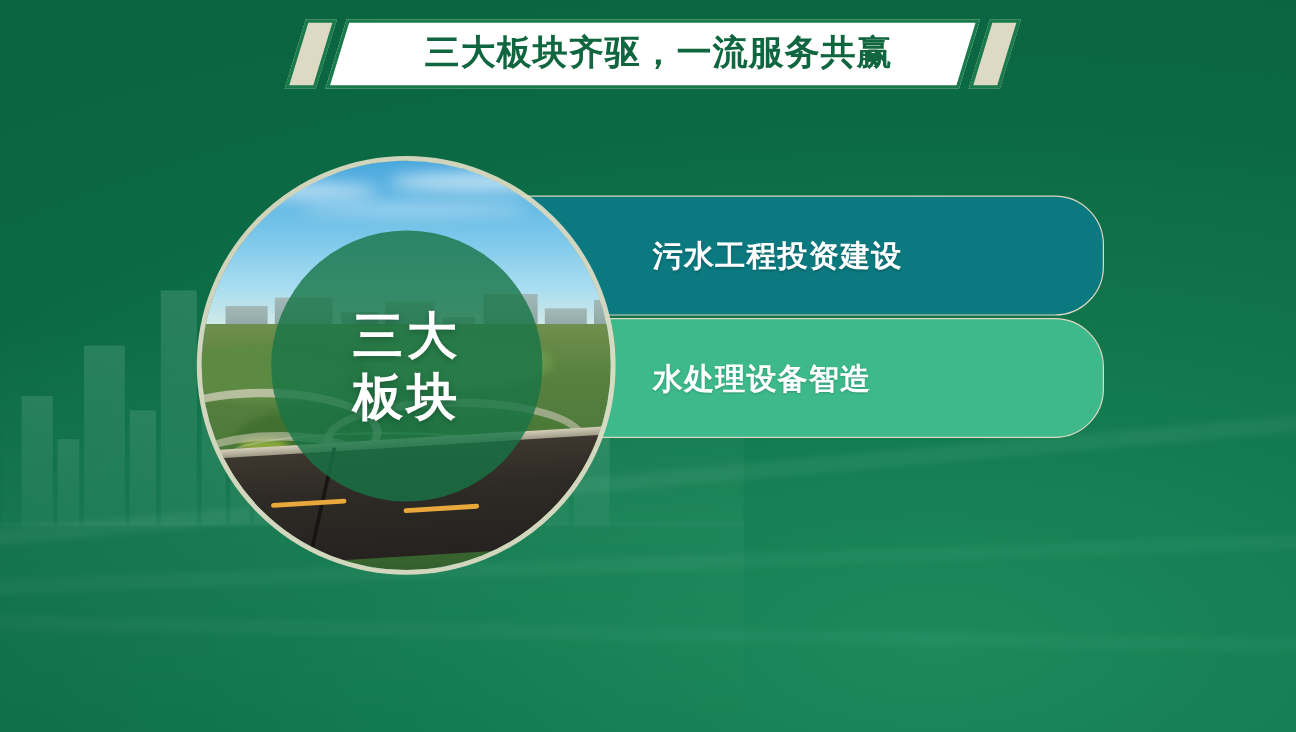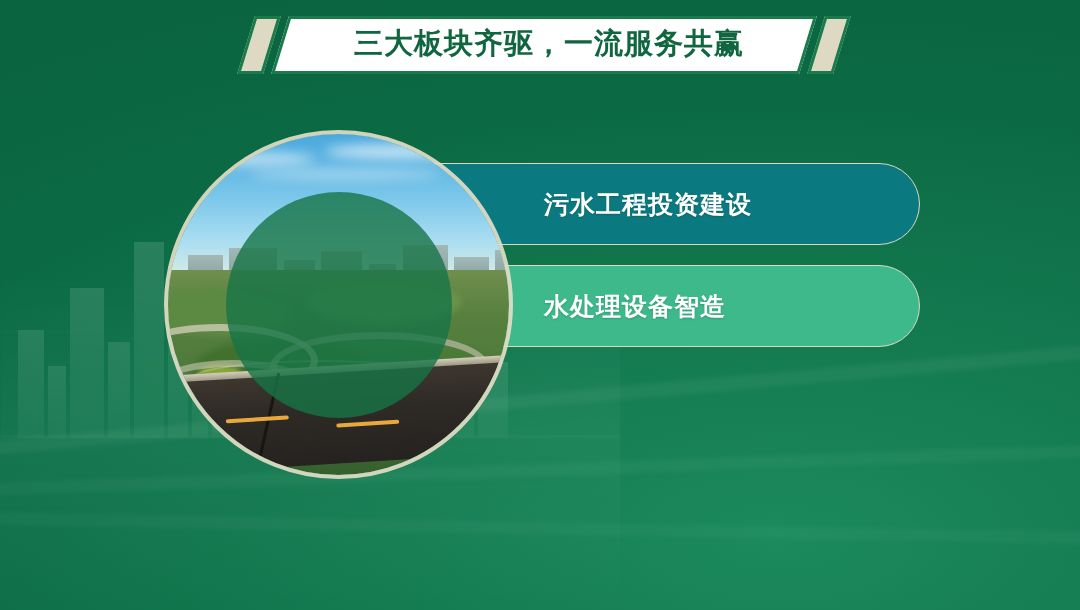--- a/index.html
+++ b/index.html
@@ -66,7 +66,7 @@
   }
   
   .pill{
-    position:absolute; left:300px; height:82px; width:620px;
+    position:absolute; left:300px; height:100px; width:620px;
     border:1.5px solid #ddd8c0;
     border-radius:41px;
     display:flex; align-items:center;

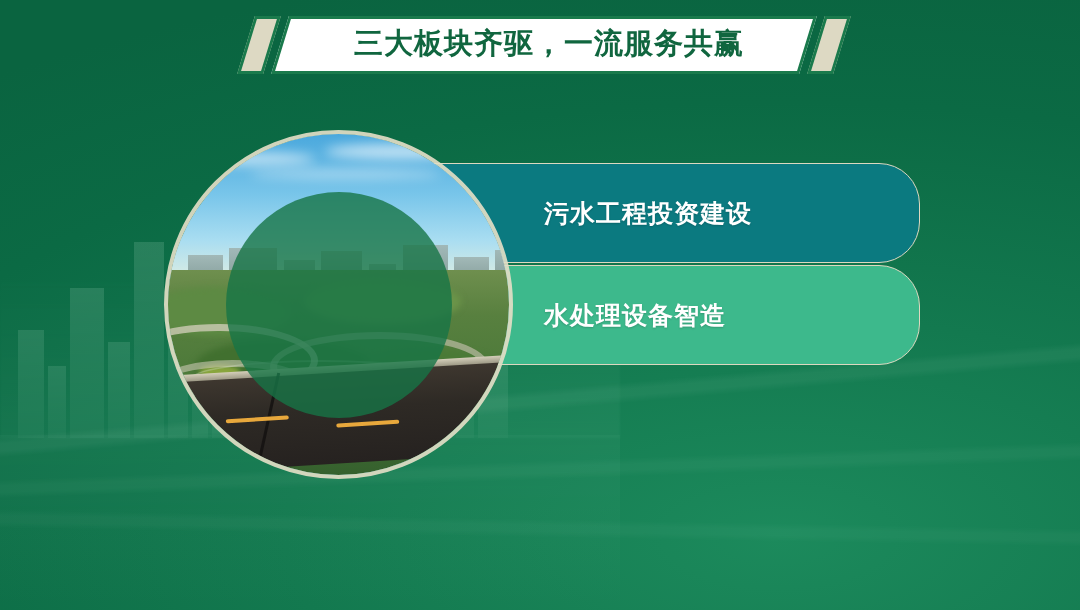--- a/index.html
+++ b/index.html
@@ -266,6 +266,7 @@
     </div>
     <div class="ring"></div>
     <div class="overlay">
+      <span>三大</span>
     </div>
   </div>
 

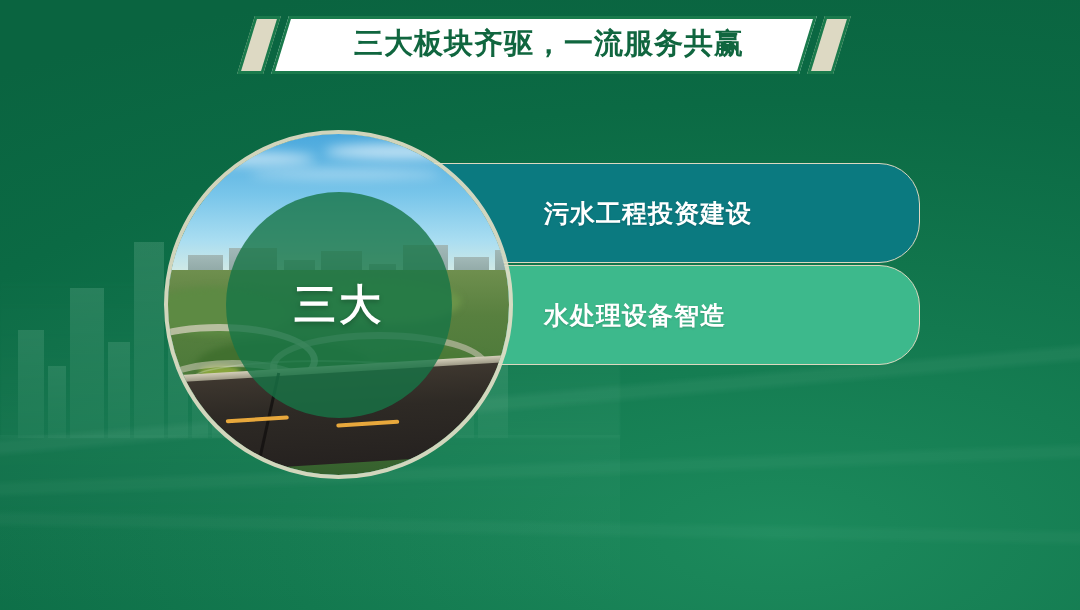--- a/index.html
+++ b/index.html
@@ -267,6 +267,7 @@
     <div class="ring"></div>
     <div class="overlay">
       <span>三大</span>
+      <span>板块</span>
     </div>
   </div>
 

